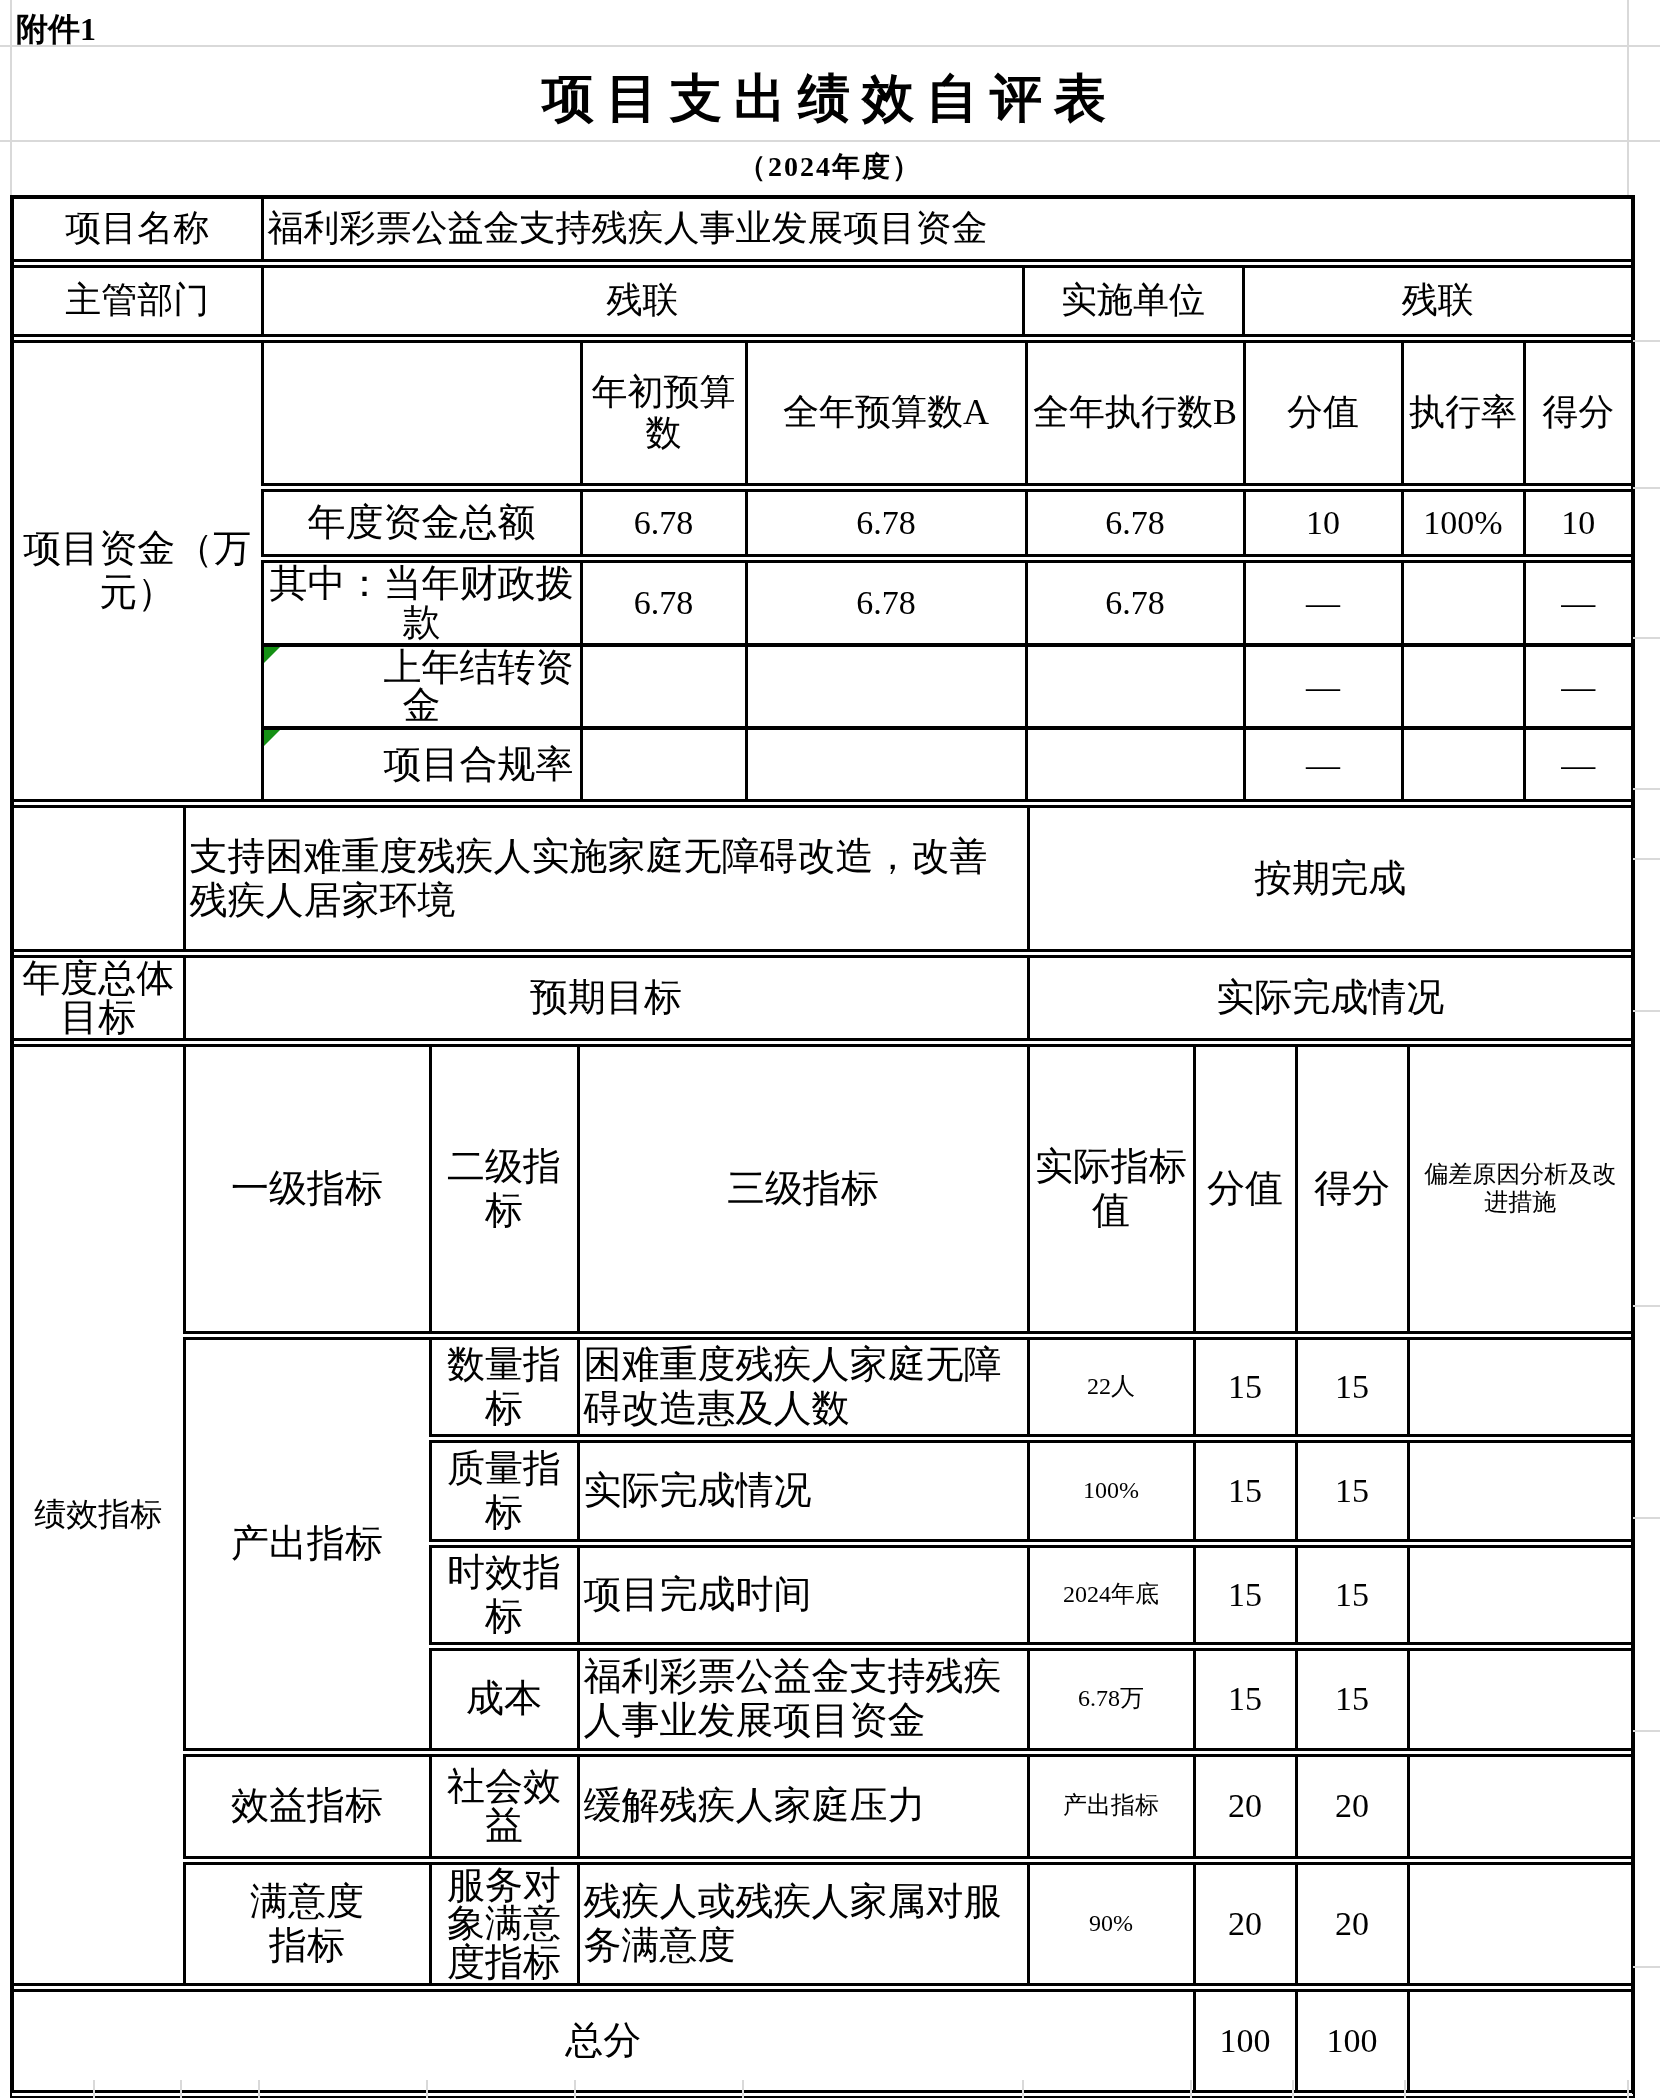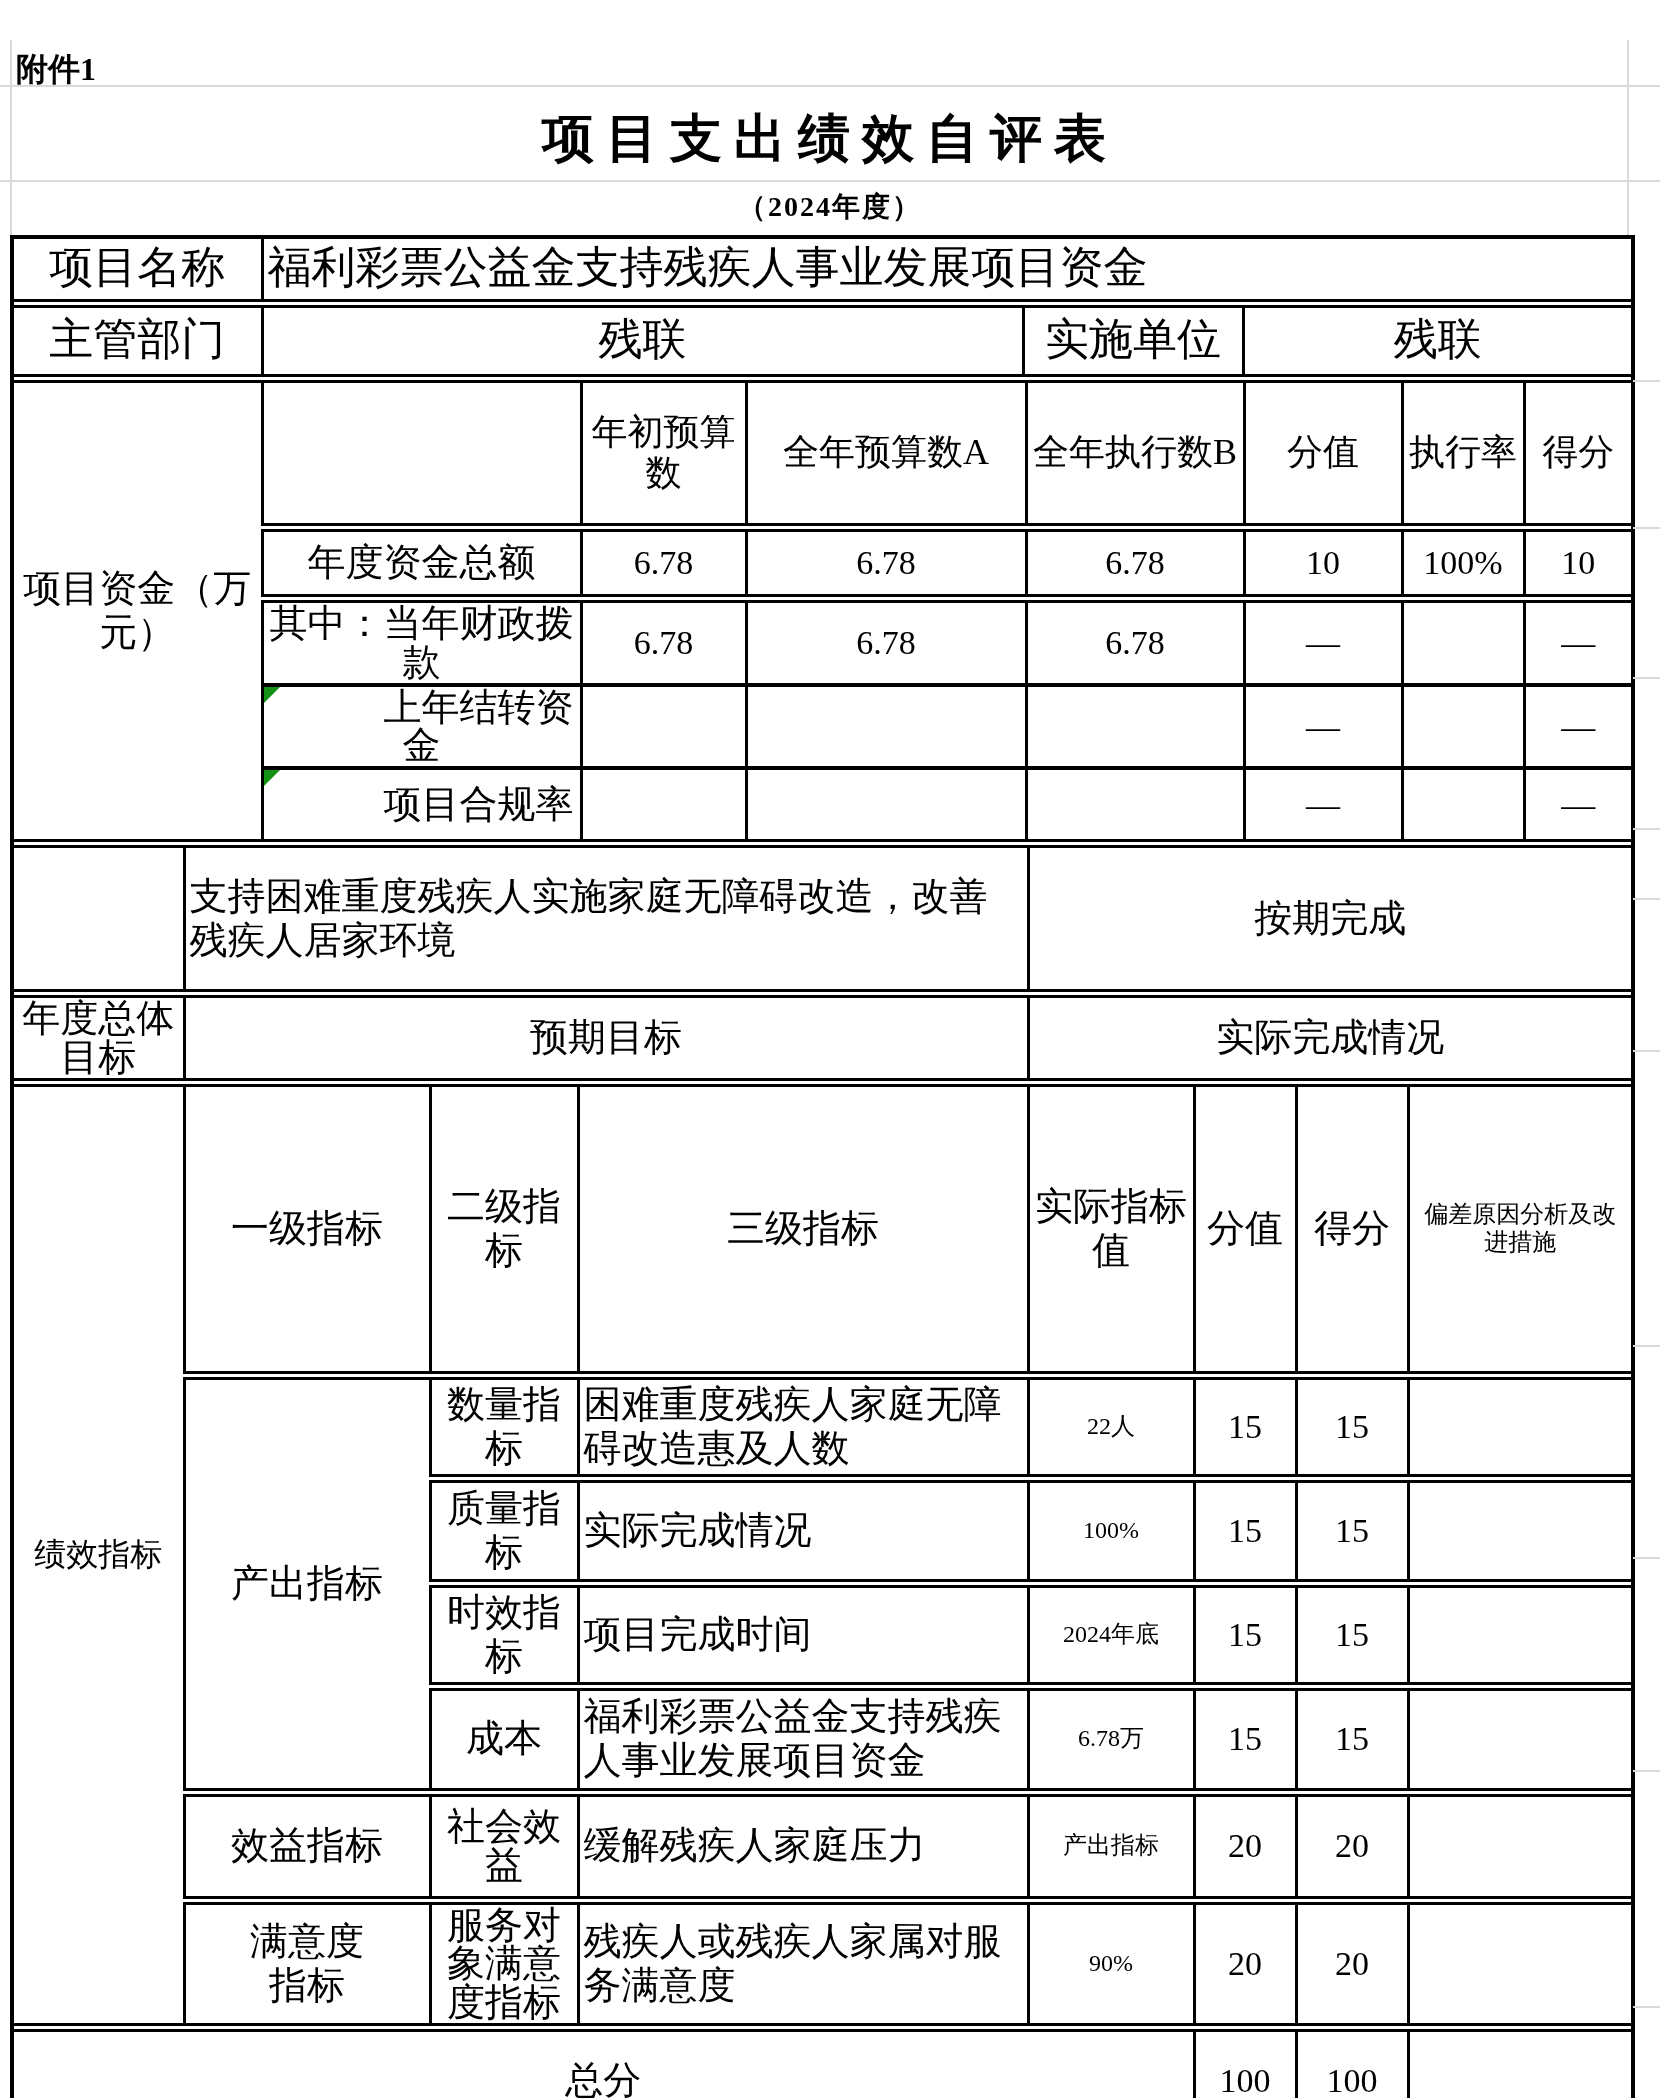--- a/index.html
+++ b/index.html
@@ -7,7 +7,7 @@
     width:1660px; height:2098px; position:relative; background:#ffffff;
     font-family:"Liberation Serif","DejaVu Serif",serif; color:#000;
   }
-  .page { position:absolute; inset:0; overflow:hidden;margin-top:40px; }
+  .page { position:absolute; inset:0; overflow:hidden; }
 
   .attach { position:absolute; left:16px; top:8px; font-size:32px; font-weight:bold; }
   .title  { position:absolute; left:0; top:58px; width:1660px; height:82px; line-height:82px;

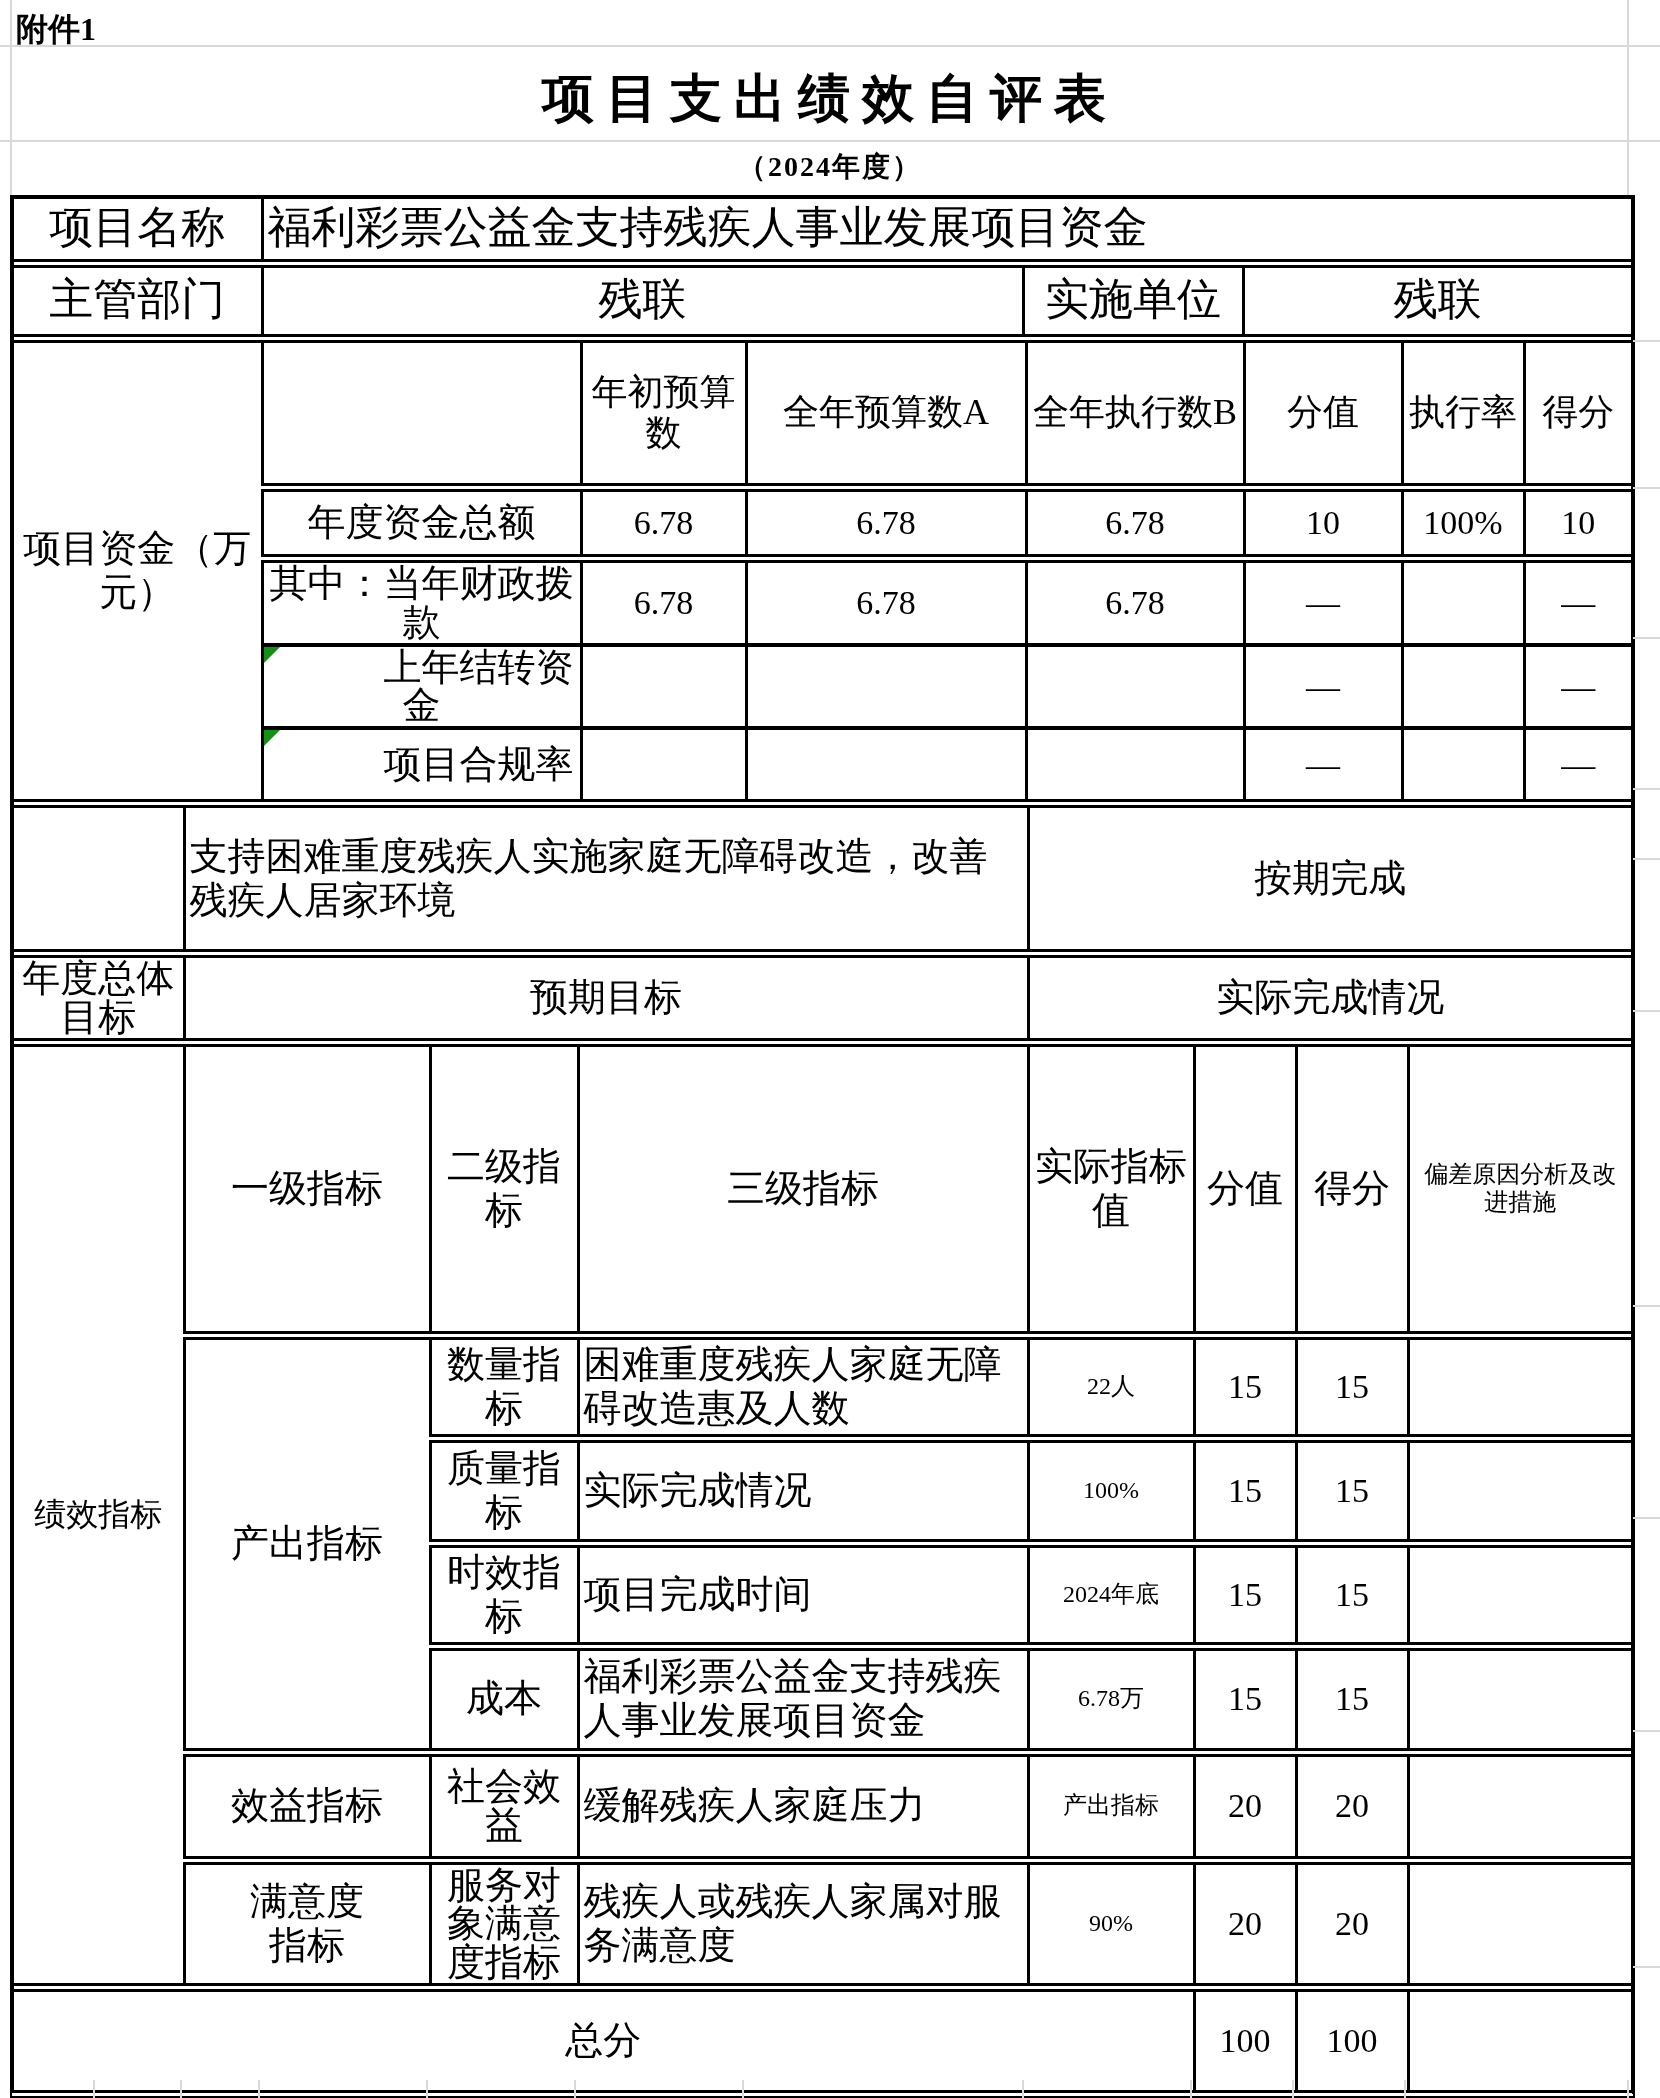--- a/index.html
+++ b/index.html
@@ -33,7 +33,7 @@
   td.el { border-left:none; }                   
   td.er { border-right:none; }                  
 
-  td.info { font-size:44px; }
+  td.info { font-size:36px; }
   td.num  { font-size:34px; }
   td.fs36 { font-size:36px; }
   td.fs34 { font-size:24px; }

